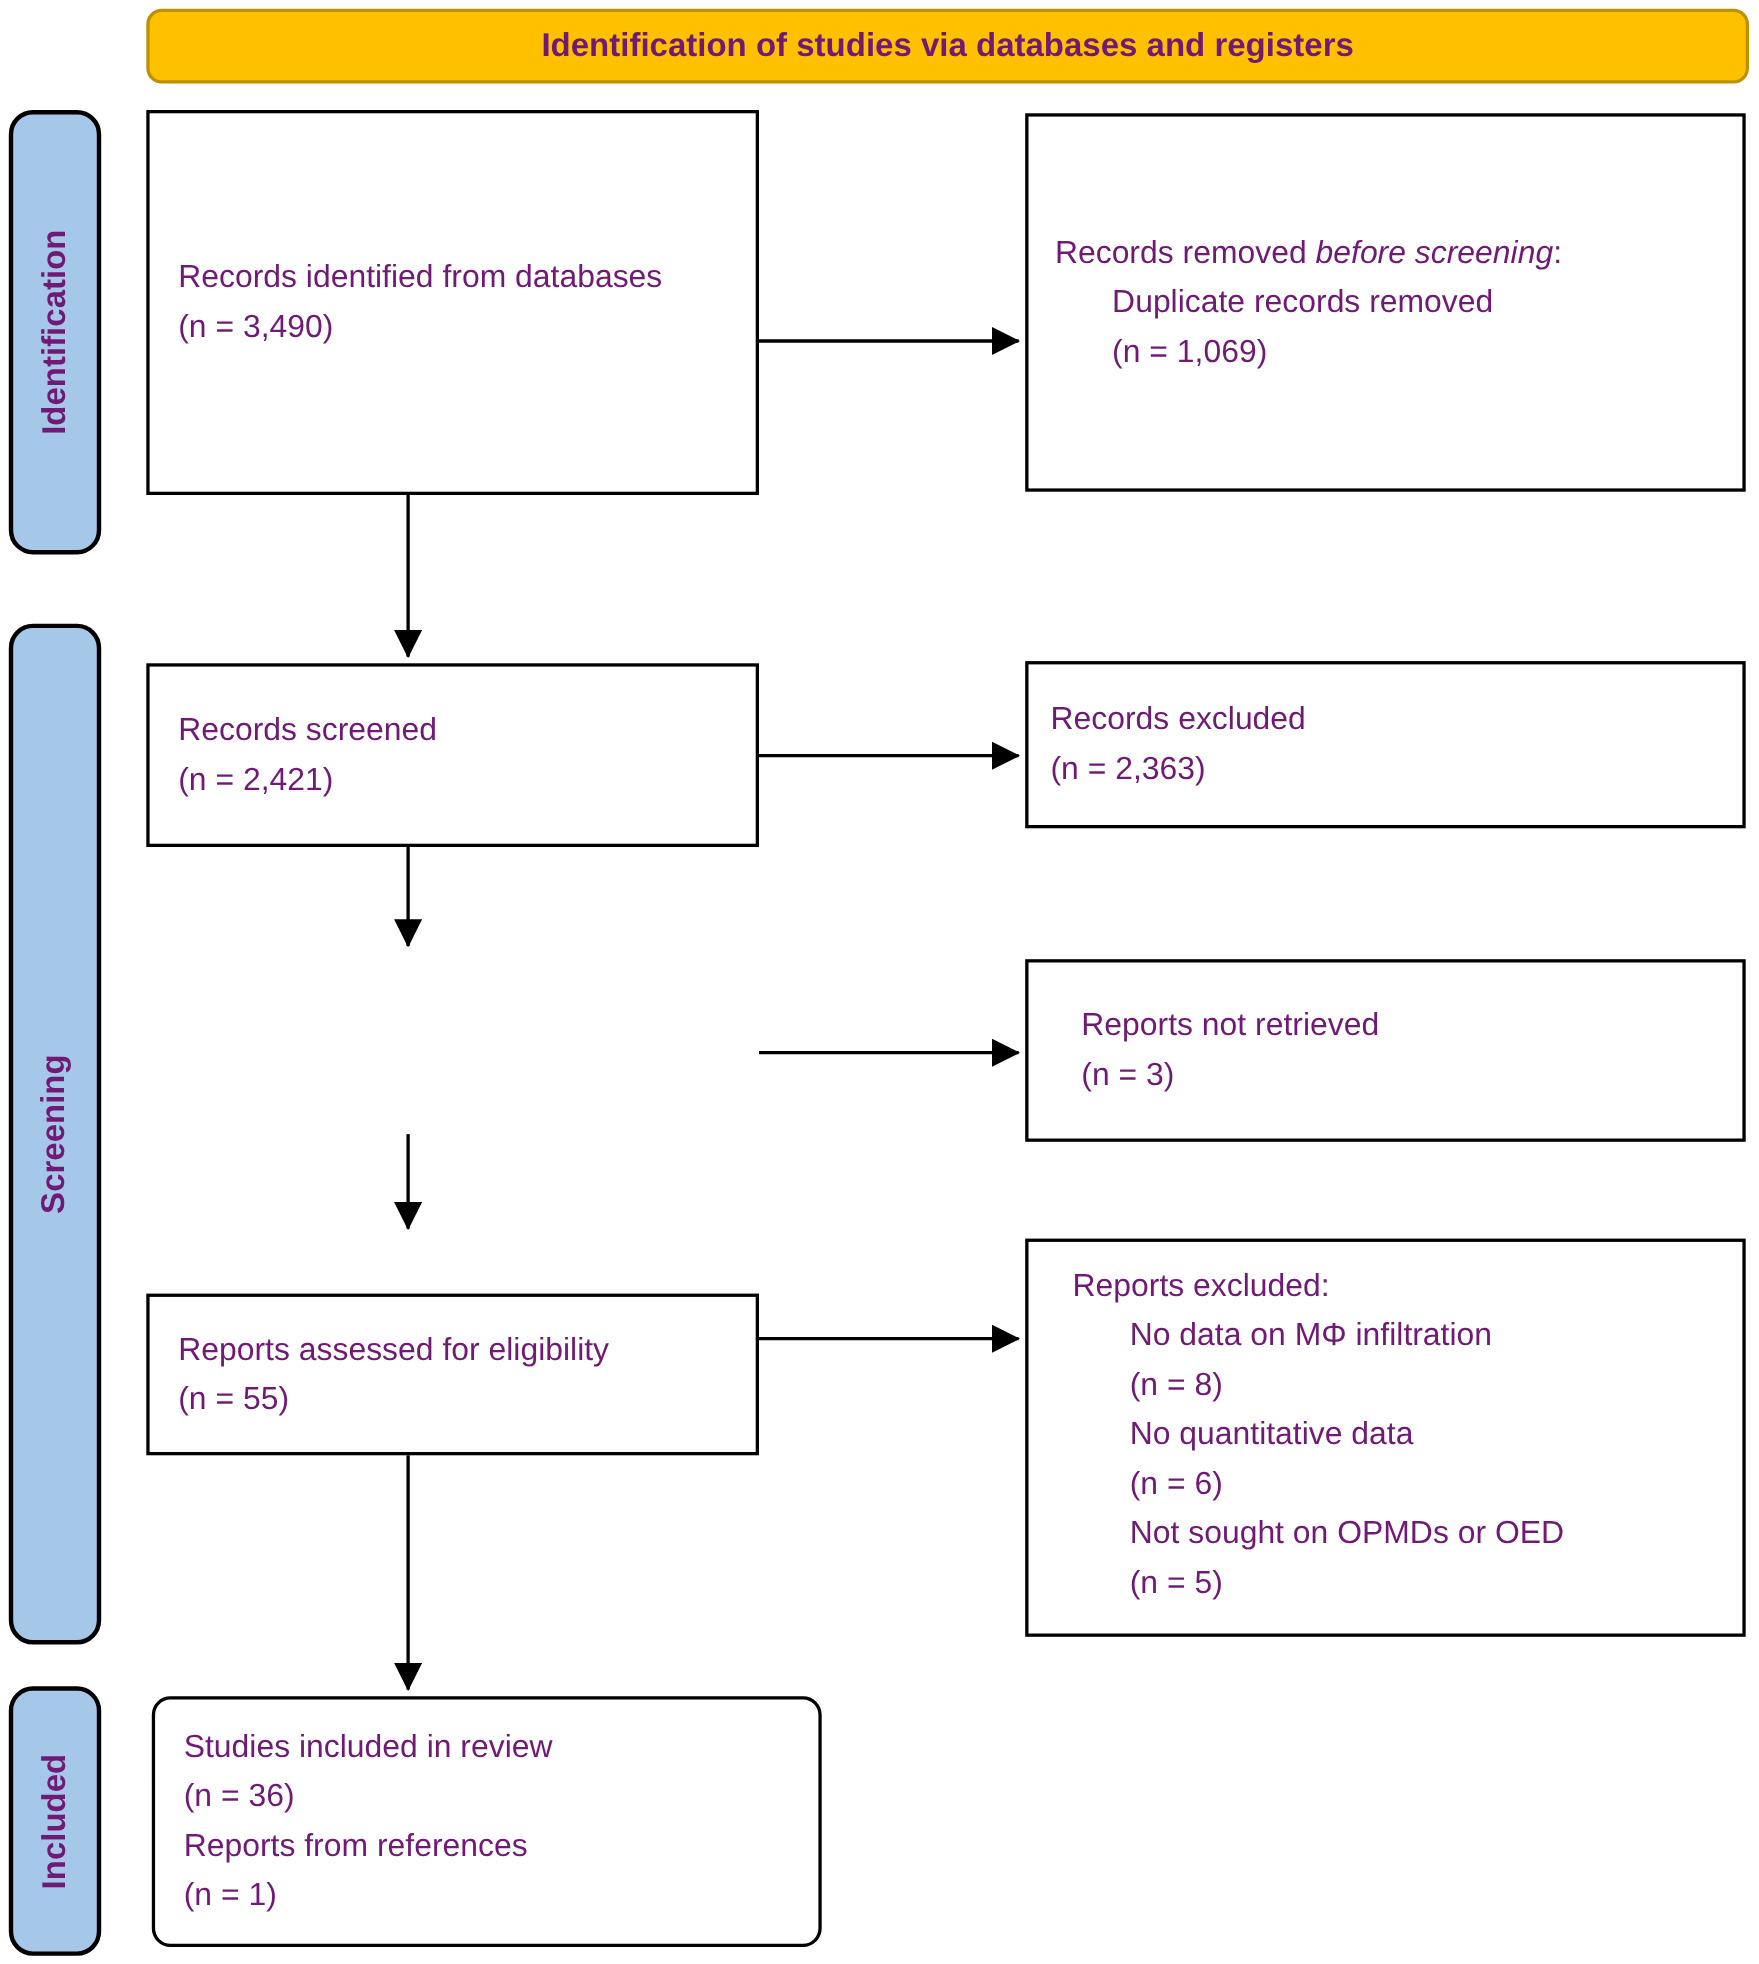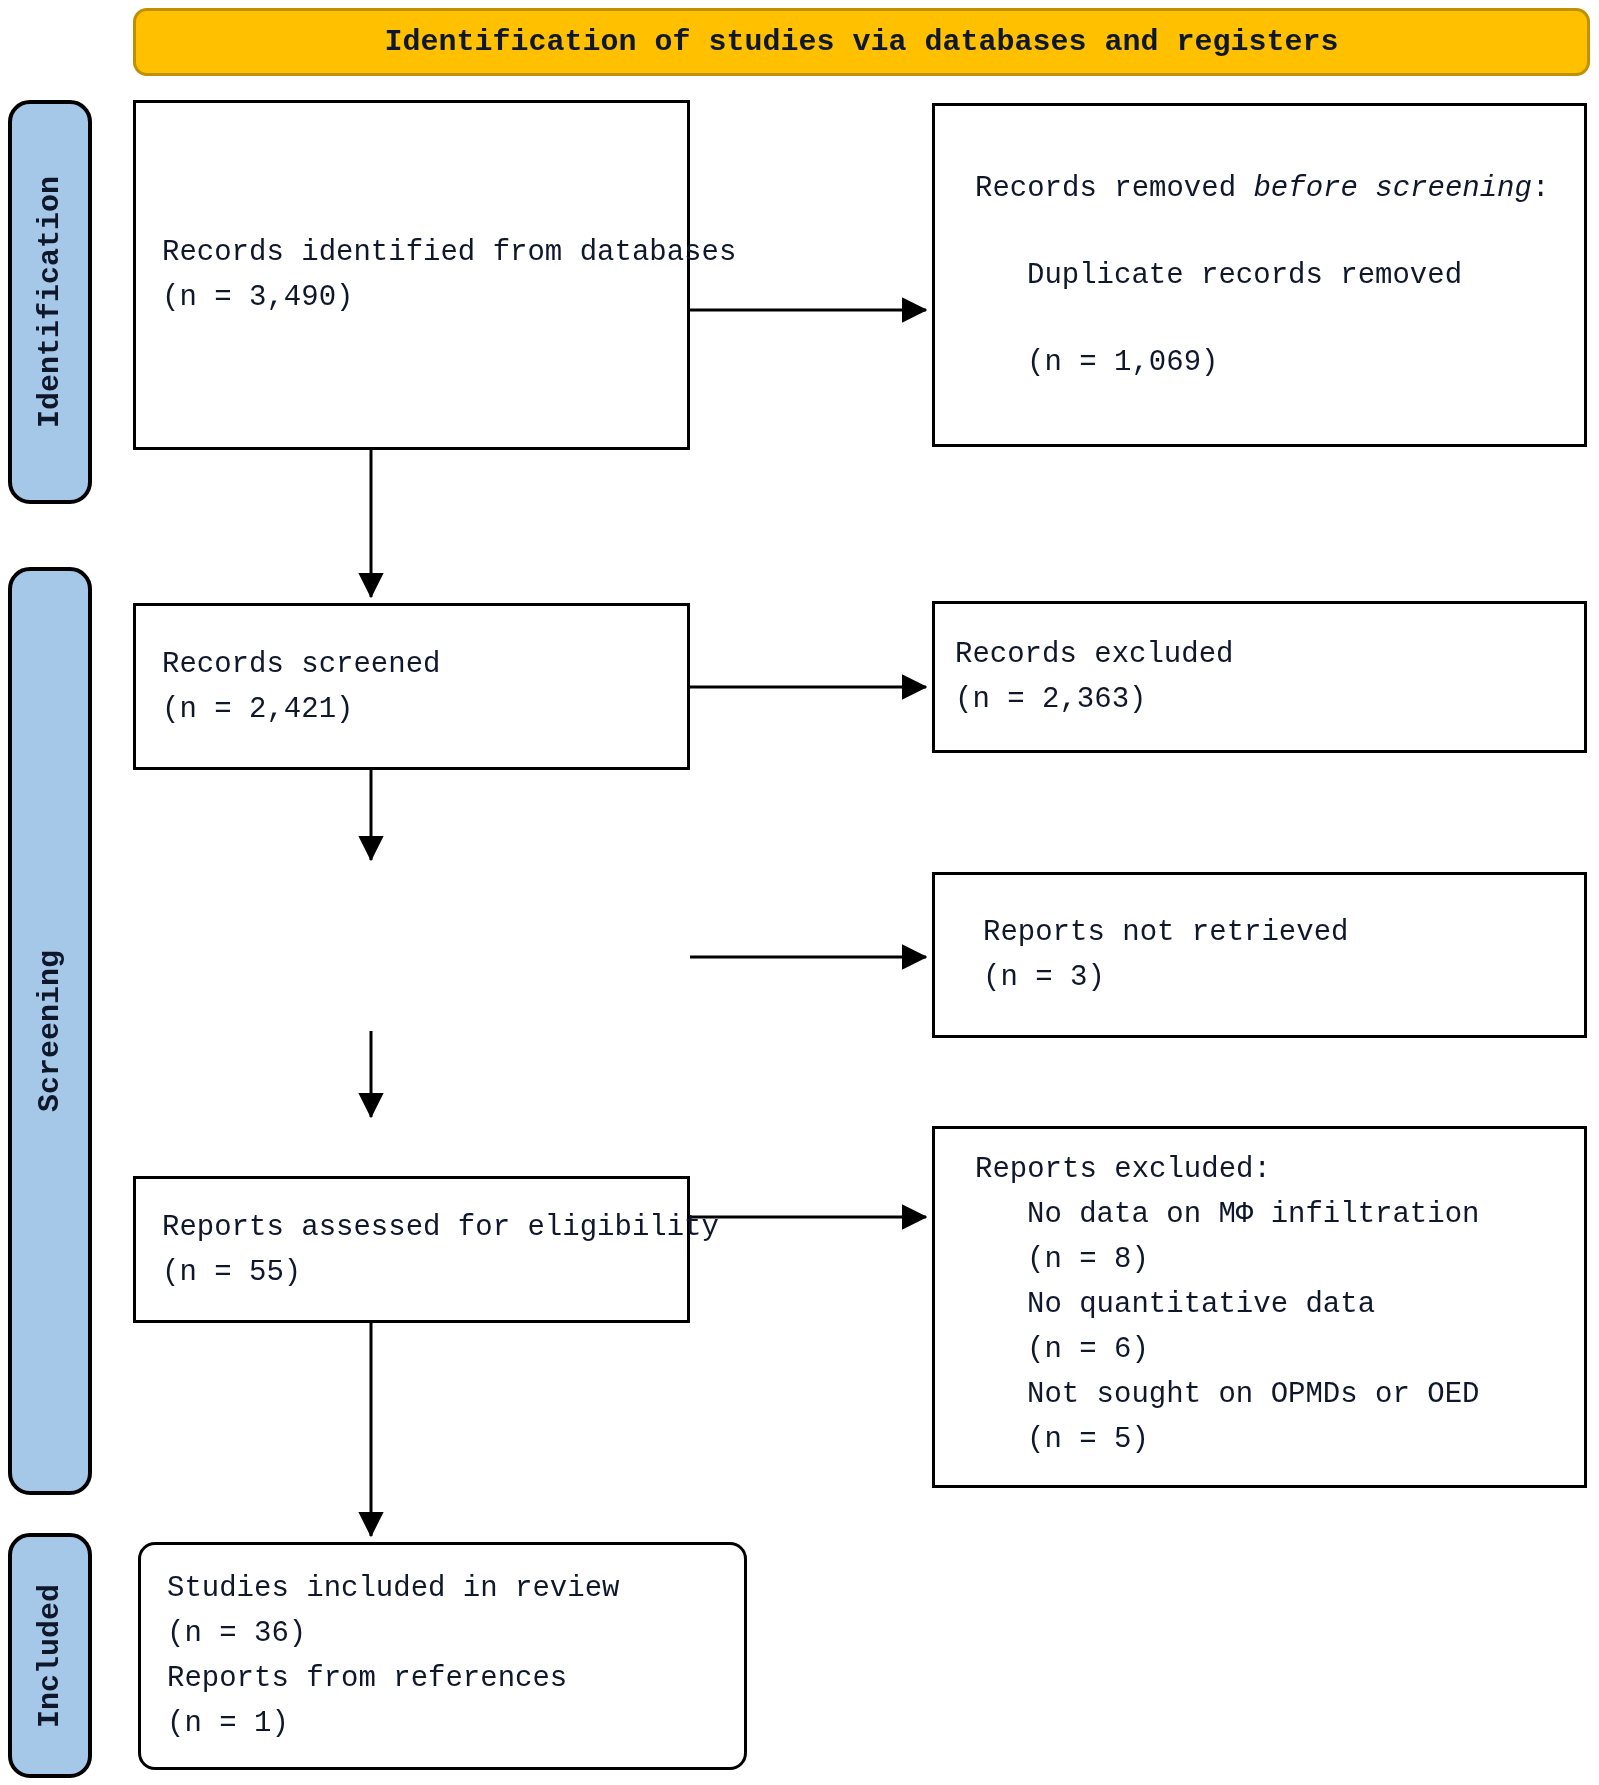--- a/index.html
+++ b/index.html
@@ -12,8 +12,8 @@
   .canvas{
     position:relative;
     width:1599px;height:1785px;
-    font-family:Liberation Mono, monospace;
-    color:#0f172a;
+    font-family:Liberation Sans, sans-serif;
+    color:#701a75;
     overflow:hidden;
     background:#fff;
   }

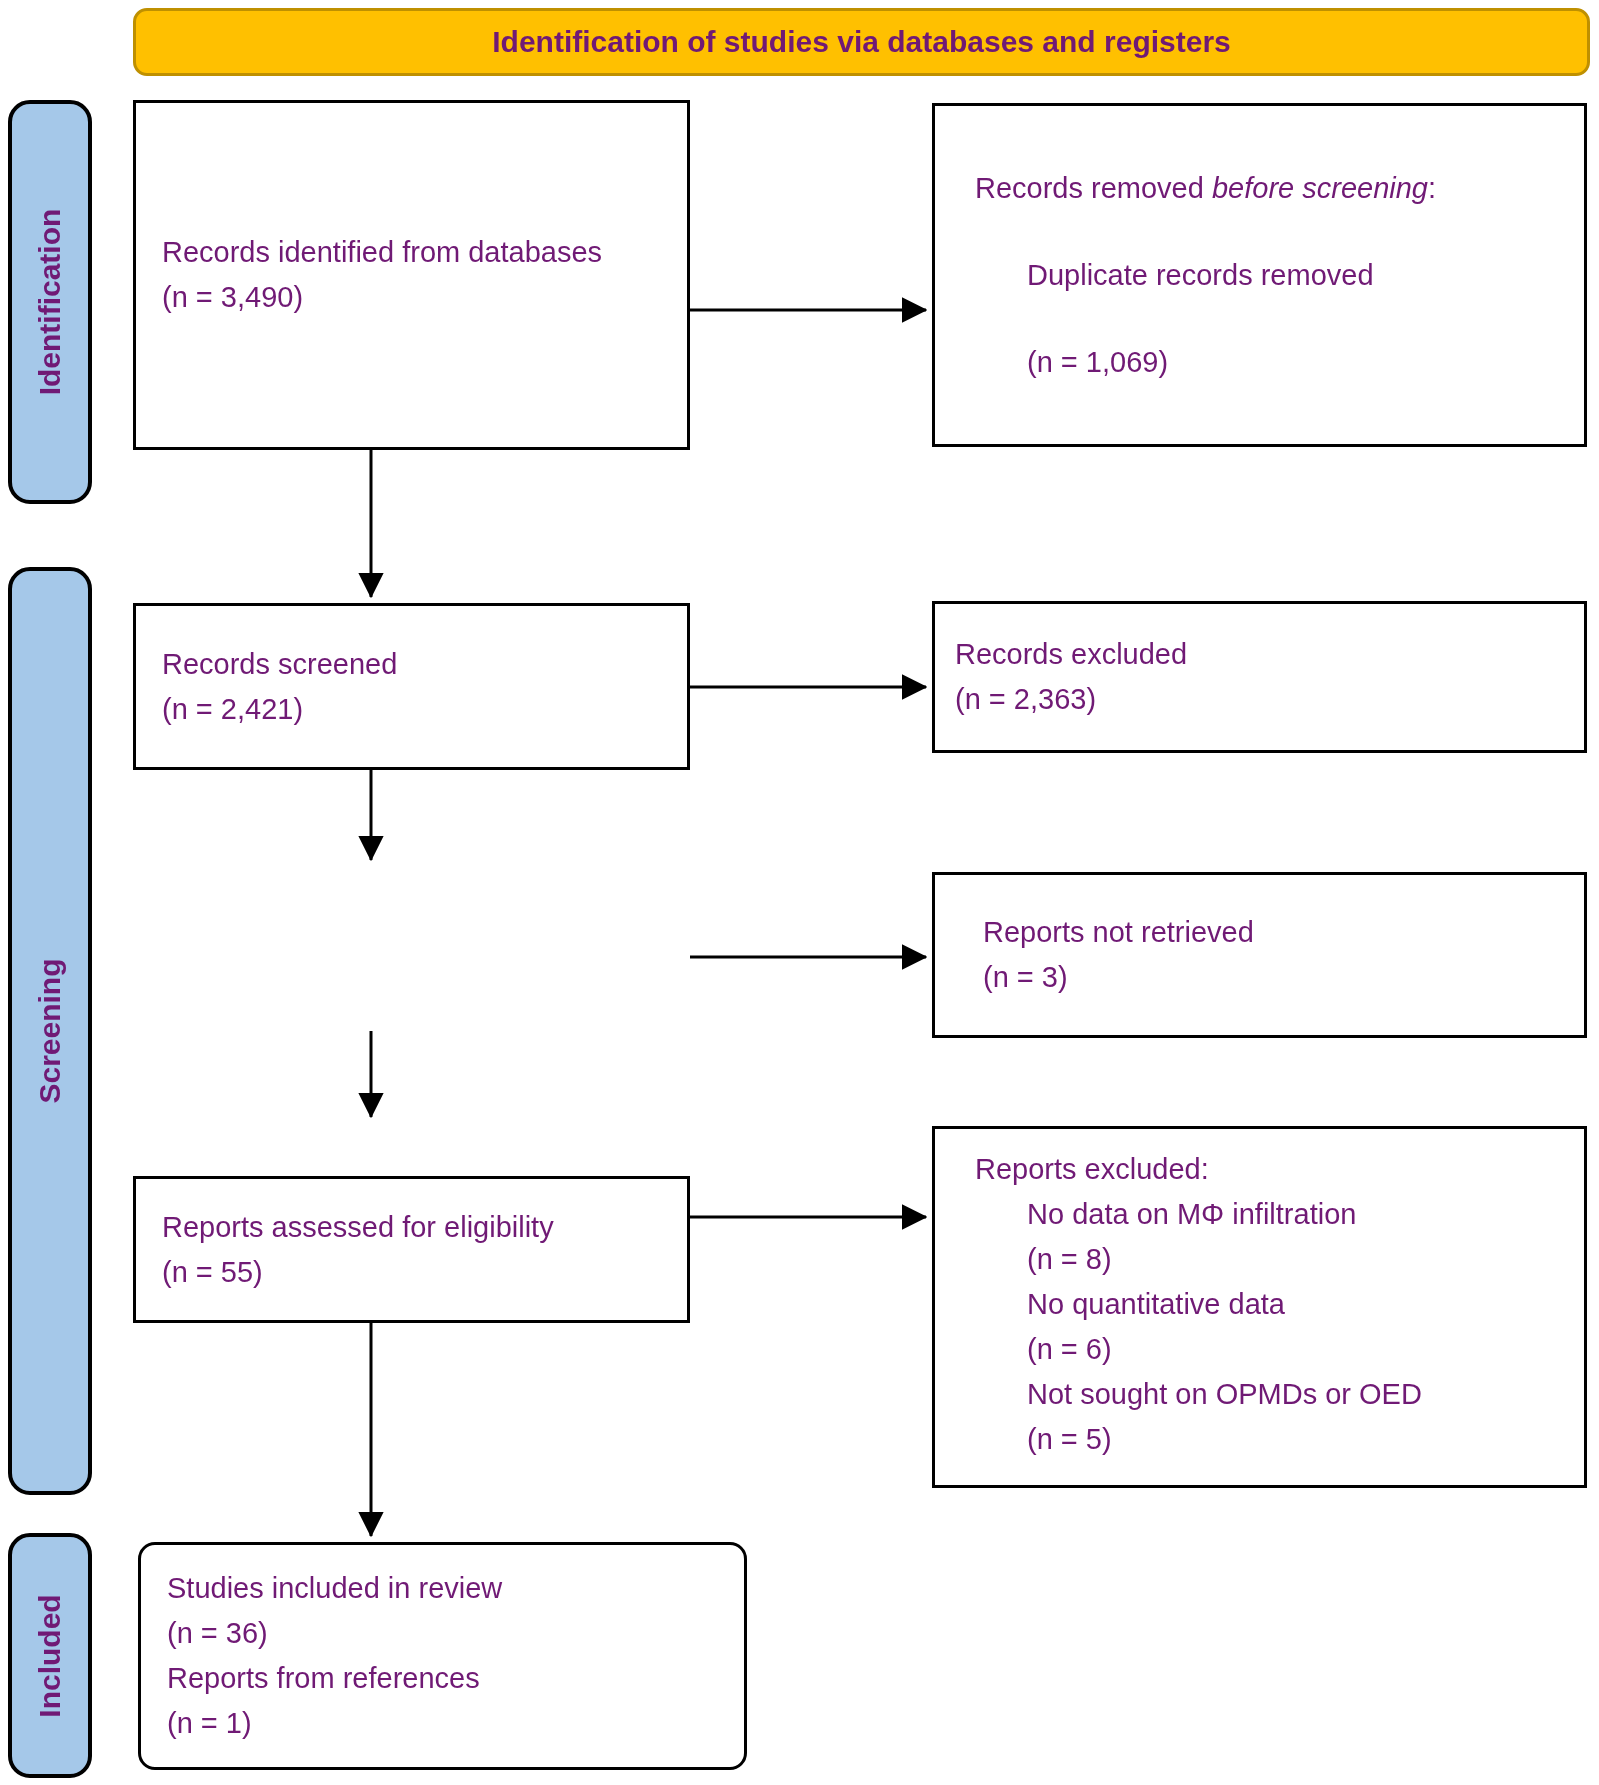--- a/index.html
+++ b/index.html
@@ -57,7 +57,7 @@
   .node .indent{padding-left:52px;}
   .node i{font-style:italic;}
   .box-l1{left:133px;top:100px;width:557px;height:350px;}
-  .box-r1{left:932px;top:103px;width:655px;height:344px;padding-left:40px;gap:42px;}
+  .box-r1{left:932px;top:103px;width:655px;height:344px;padding-left:24px;}
   .box-l2{left:133px;top:603px;width:557px;height:167px;}
   .box-r2{left:932px;top:601px;width:655px;height:152px;padding-left:20px;}
   .box-l3{left:133px;top:866px;width:557px;height:165px;}

